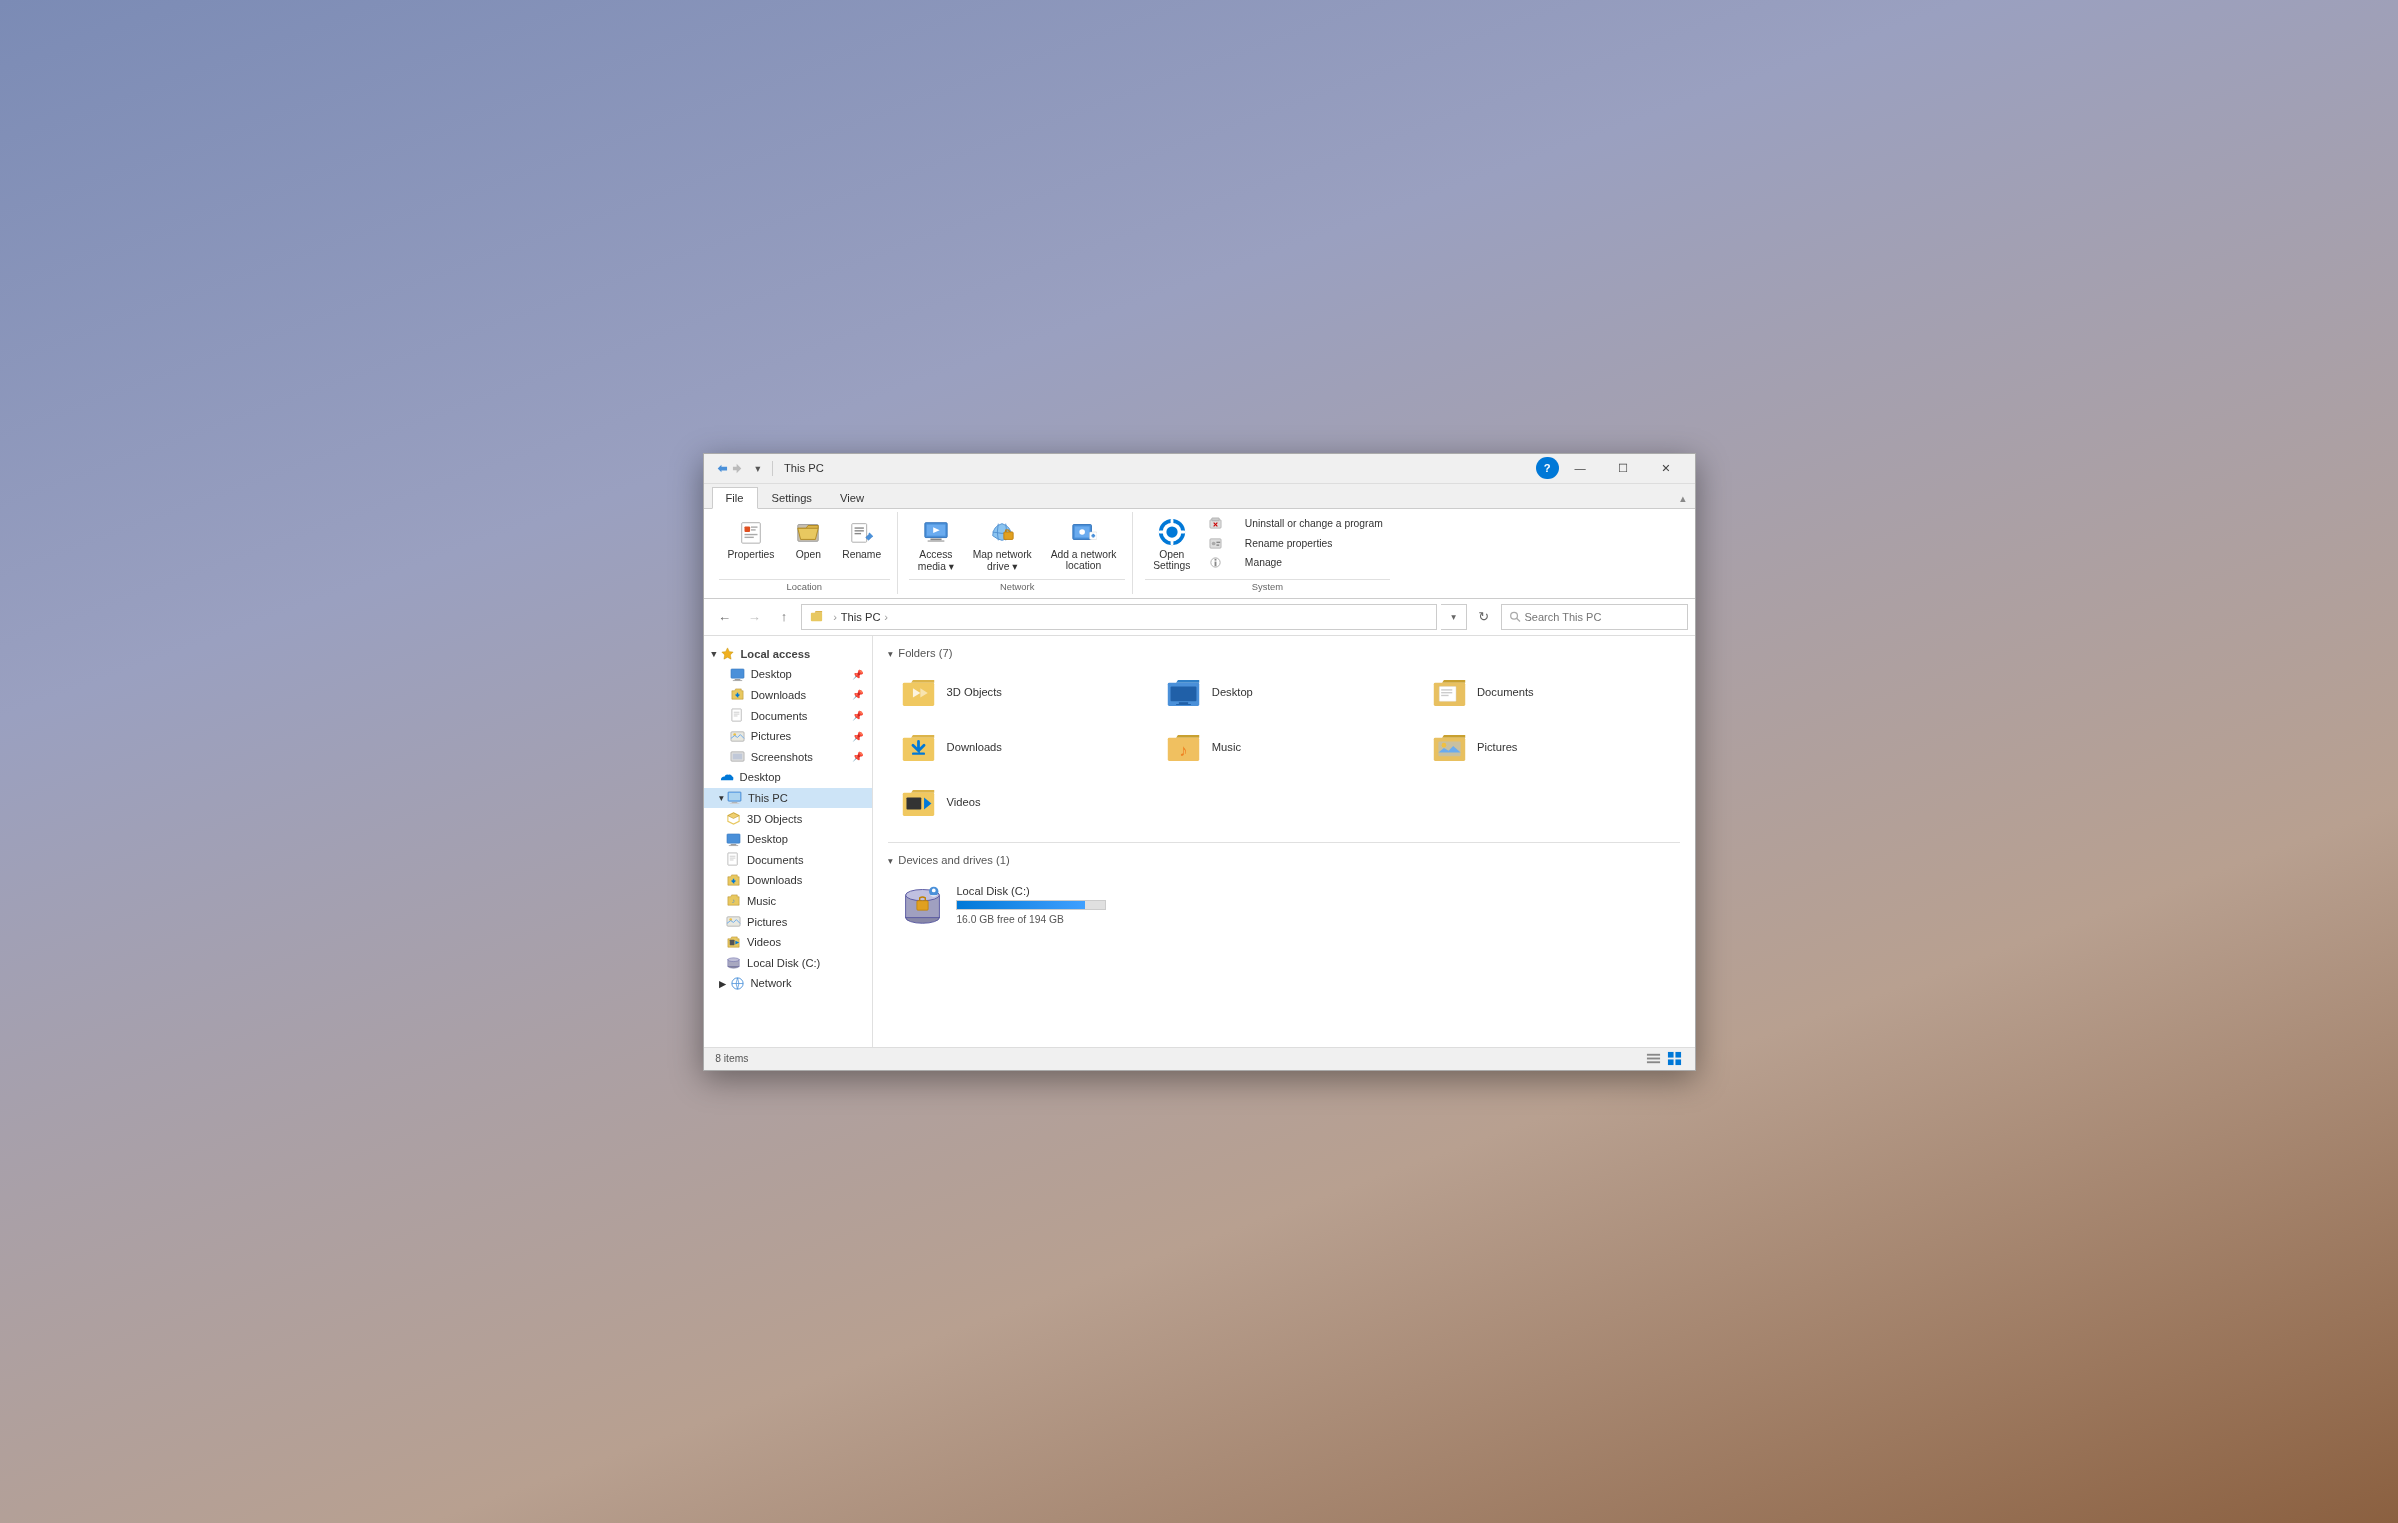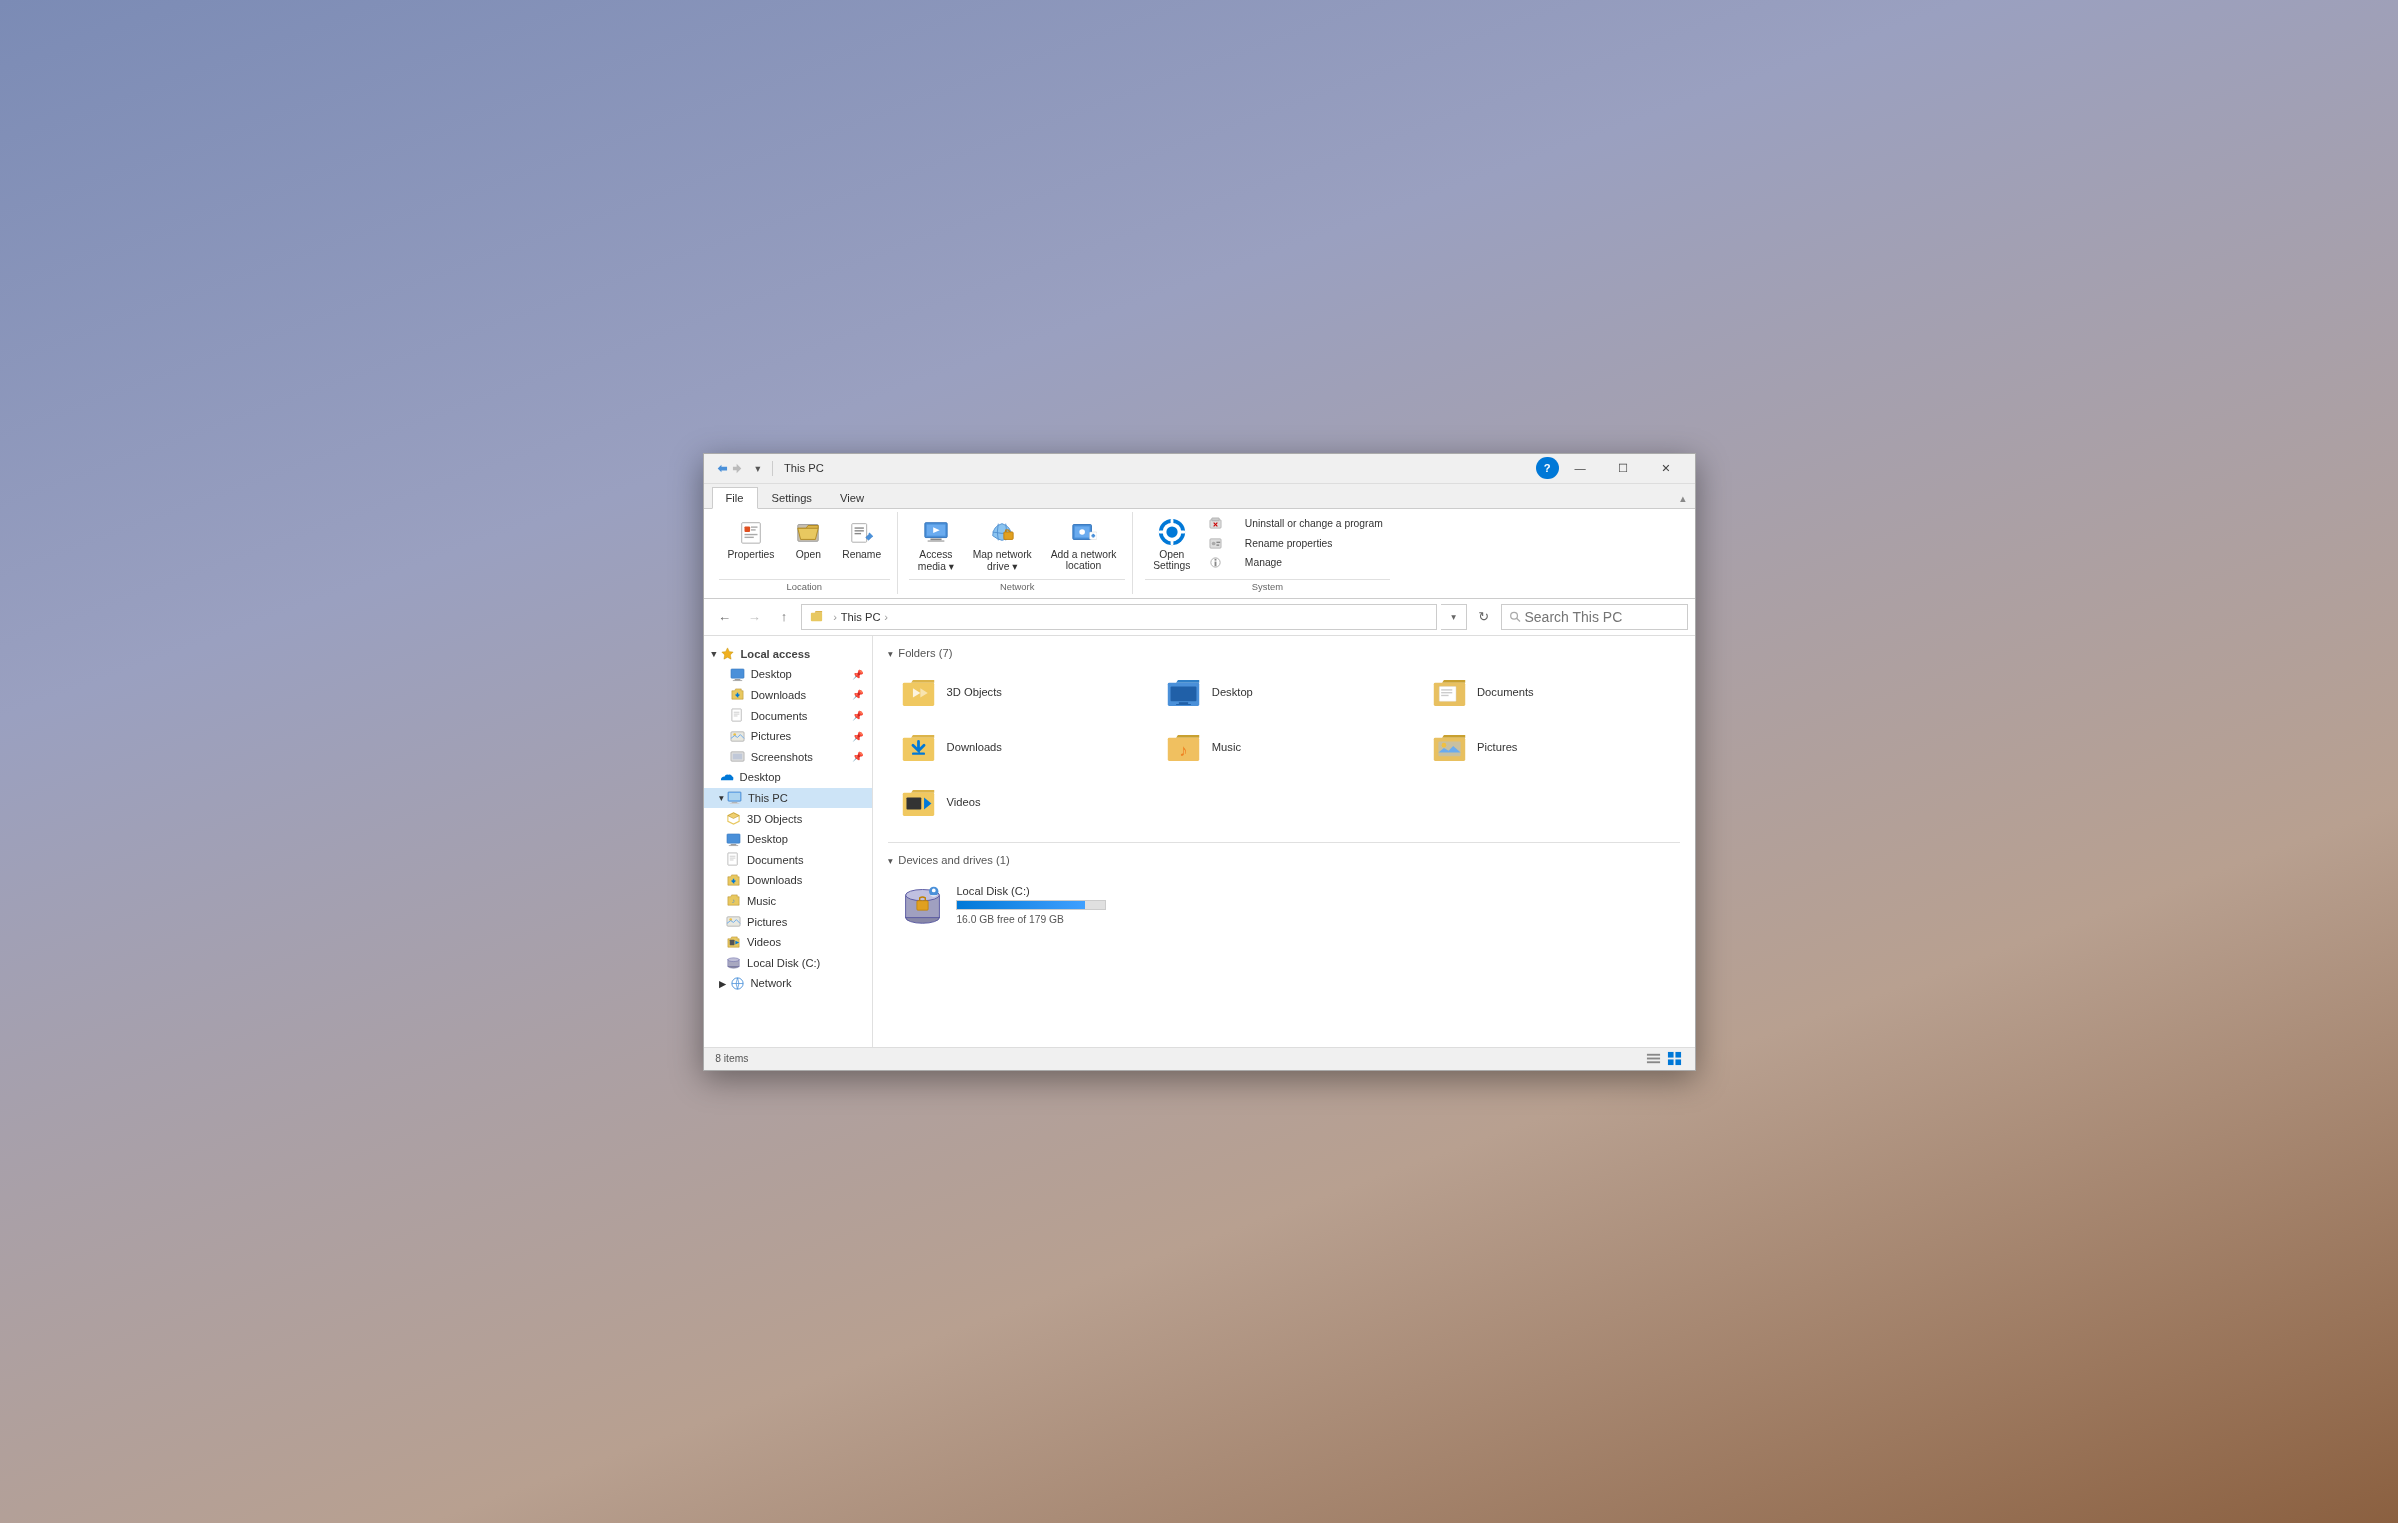--- a/index.html
+++ b/index.html
@@ -269,7 +269,7 @@
     .search-box input {
       border: none;
       outline: none;
-      font-size: 14px;
+      font-size: 11px;
       color: #999;
       width: 100%;
       background: transparent;

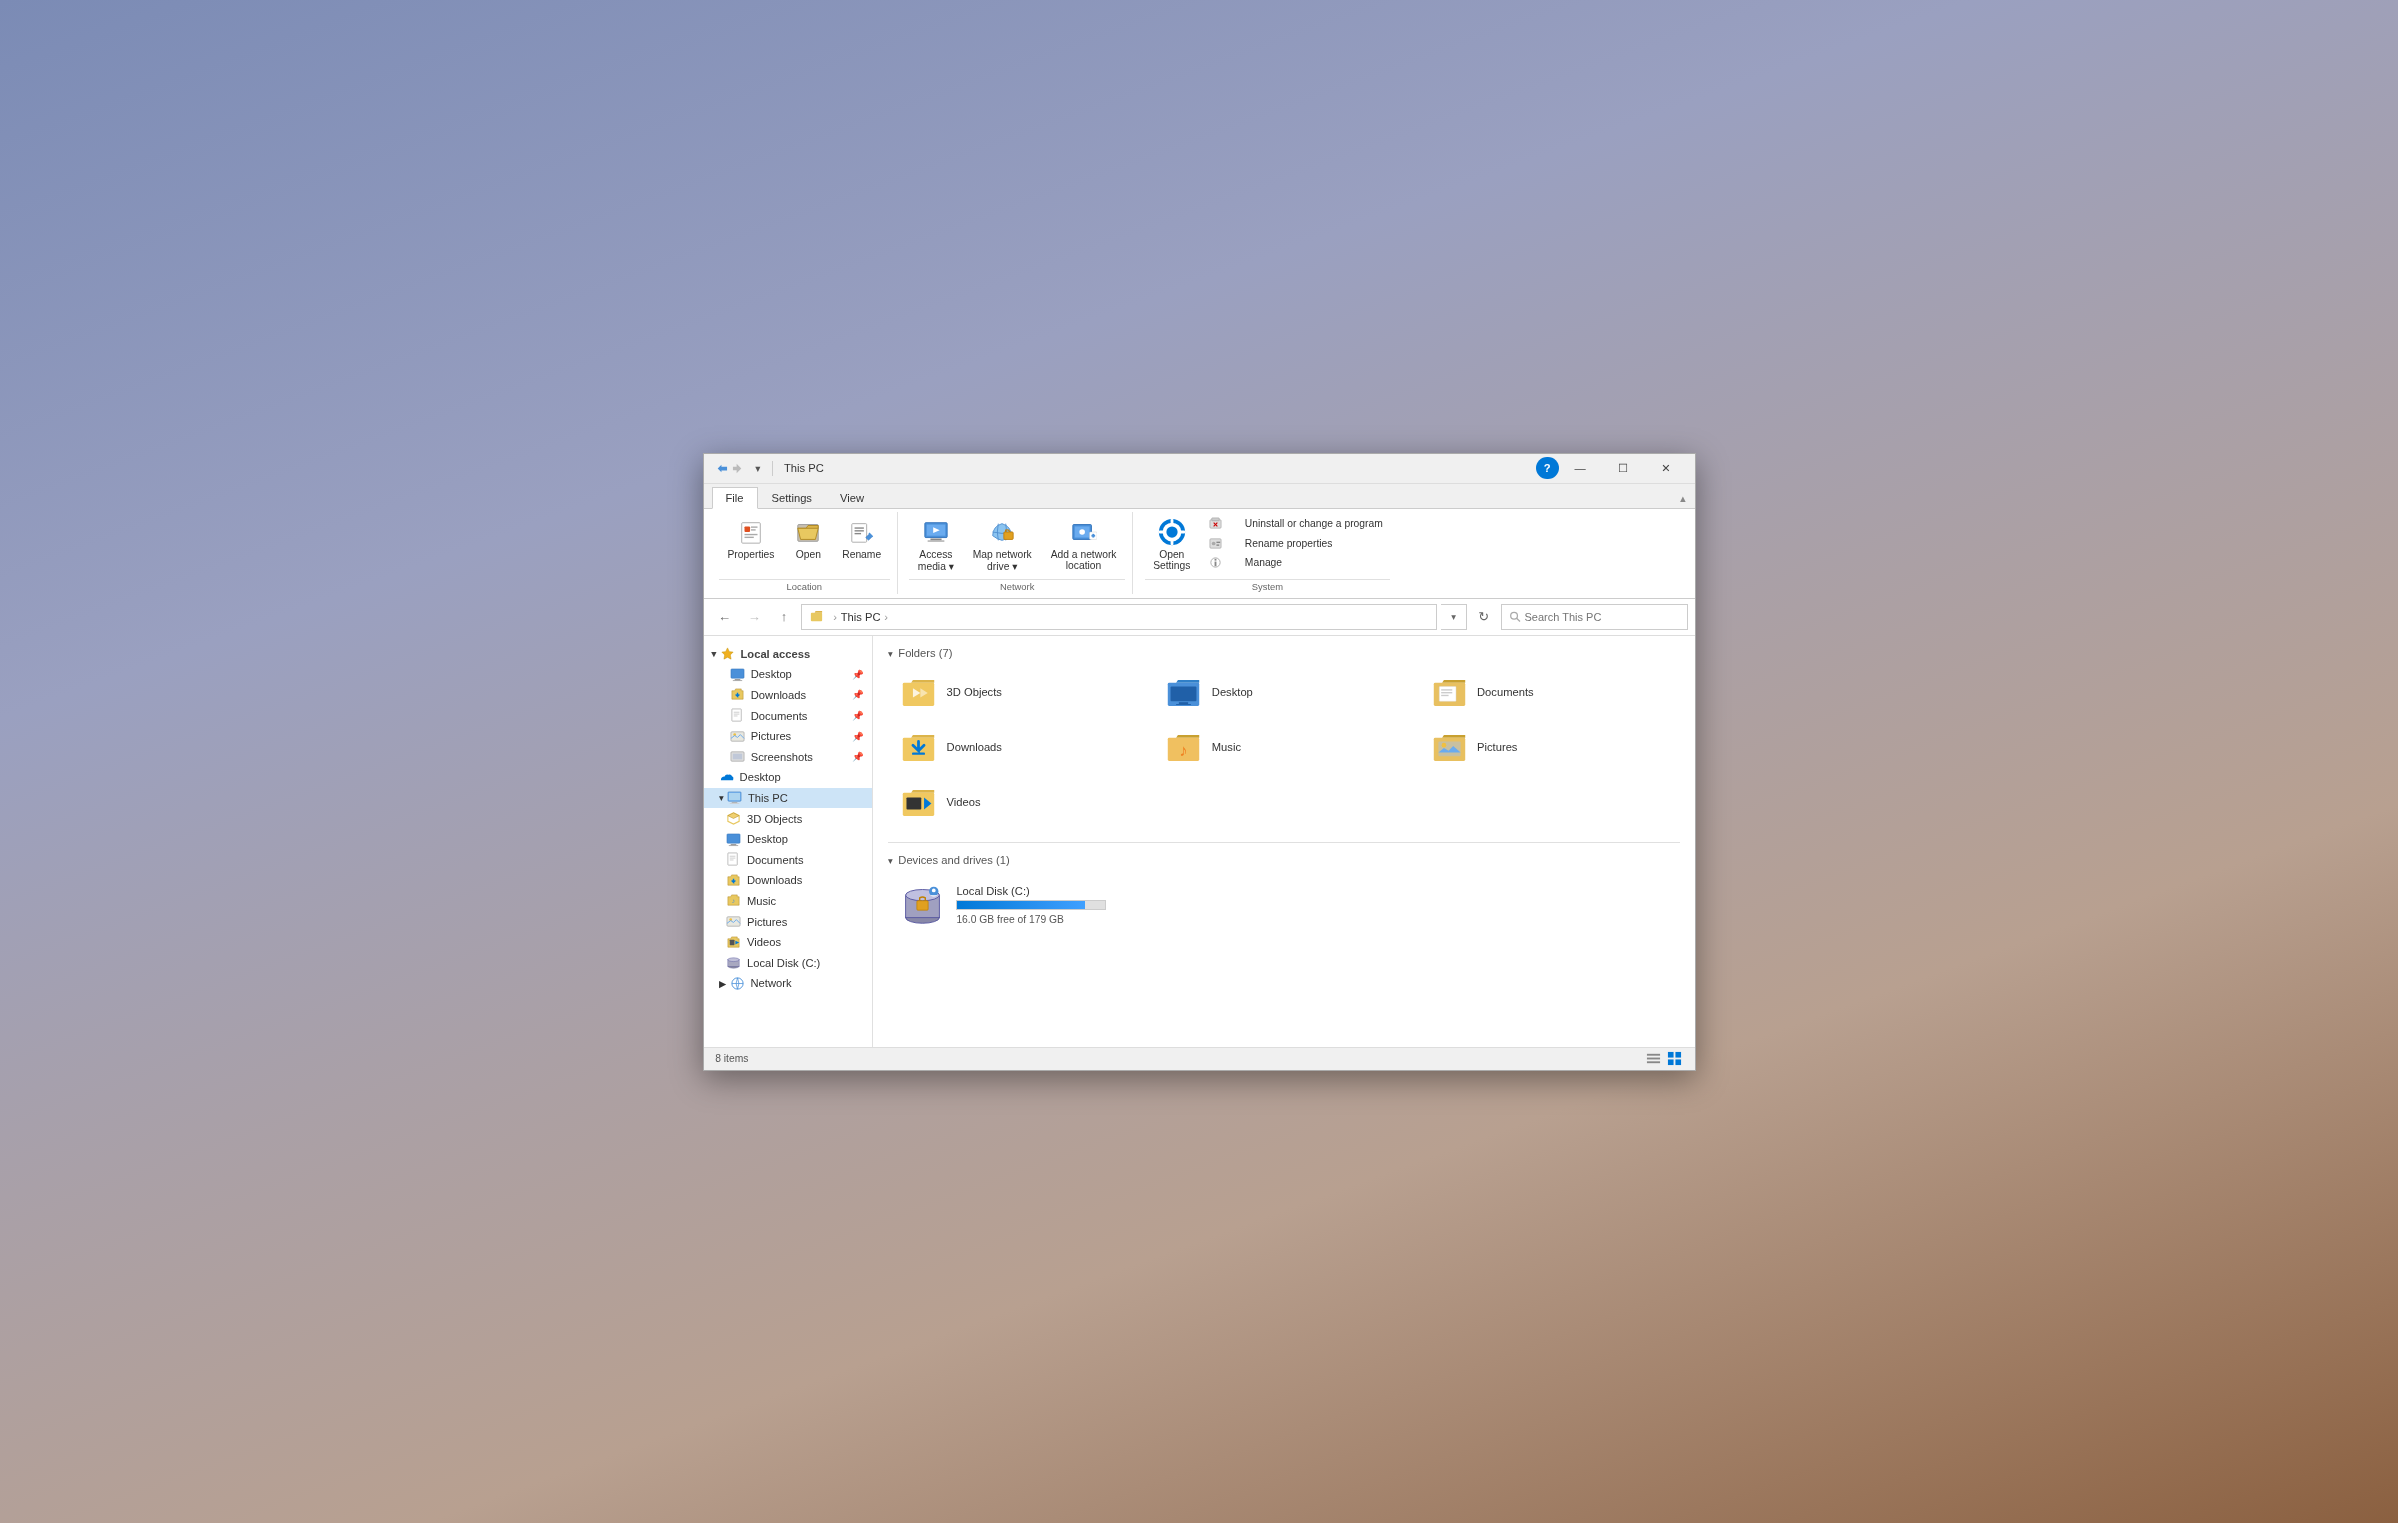--- a/index.html
+++ b/index.html
@@ -950,7 +950,7 @@
           <div class="drive-bar-container">
             <div class="drive-bar-fill" style="width: 86%;"></div>
           </div>
-          <span class="drive-space">16.0 GB free of 179 GB</span>
+          <span class="drive-space">16.0 GB free of 194 GB</span>
         </div>
       </div>
     </div>

